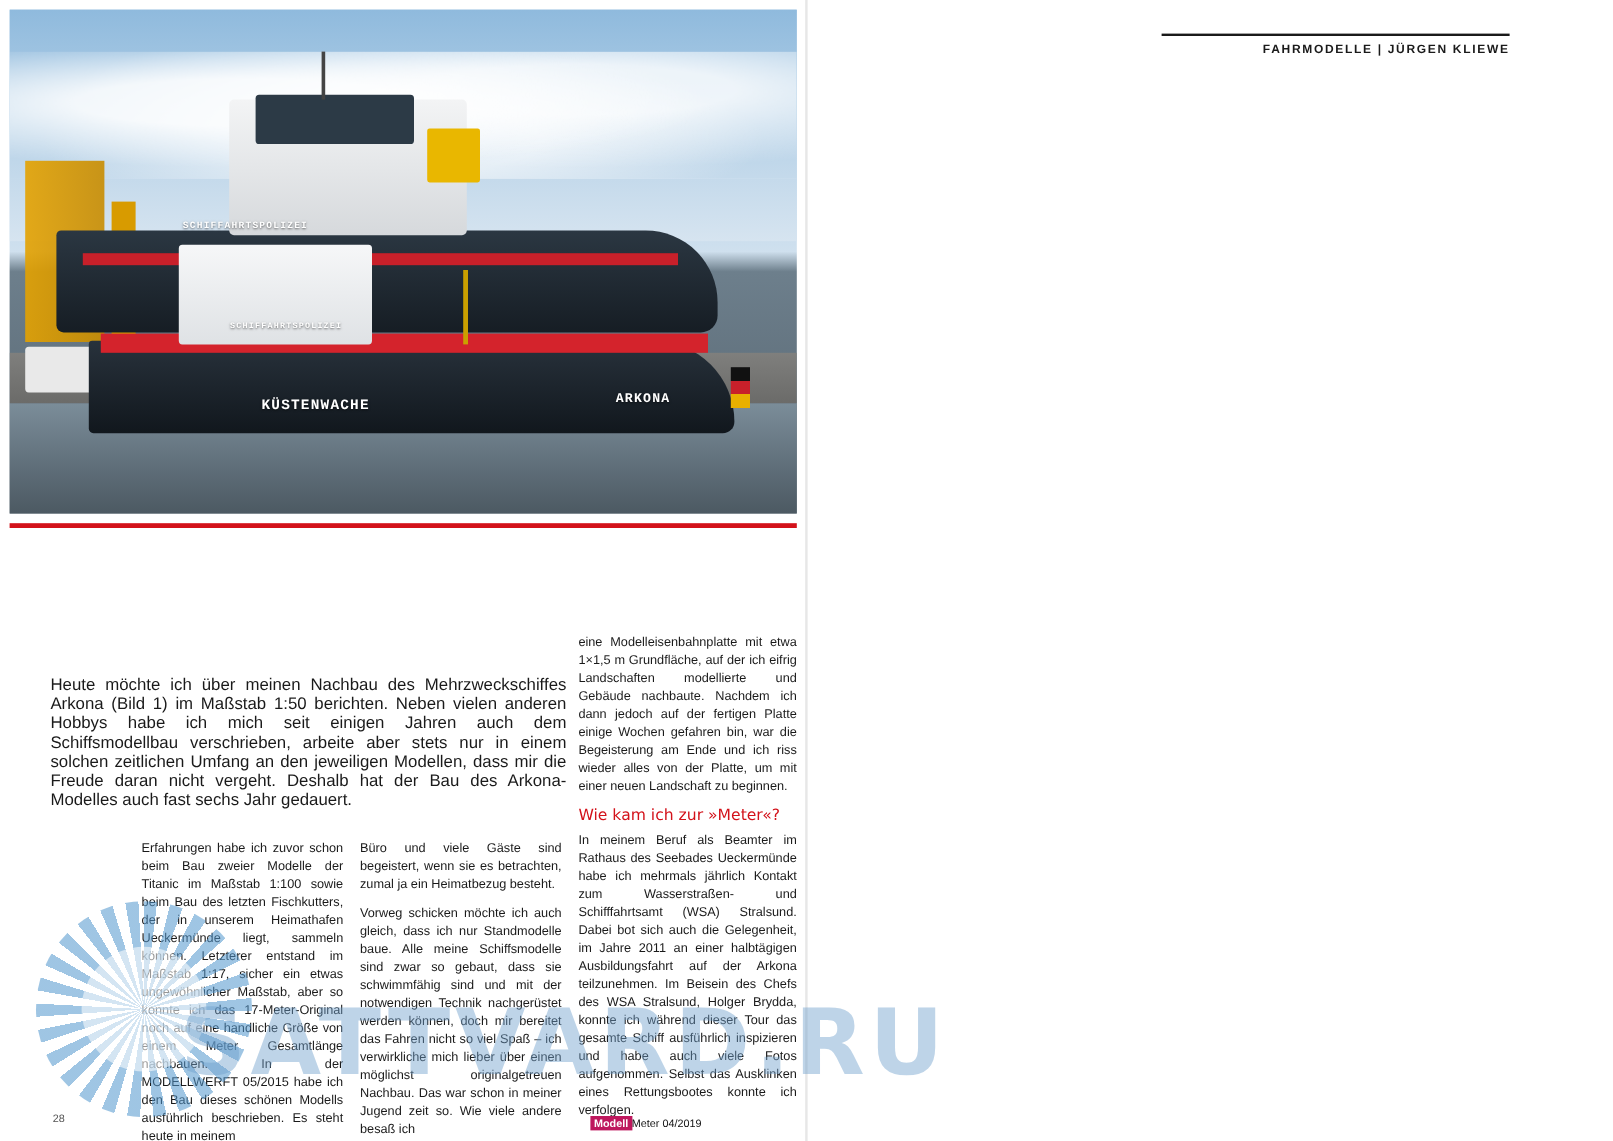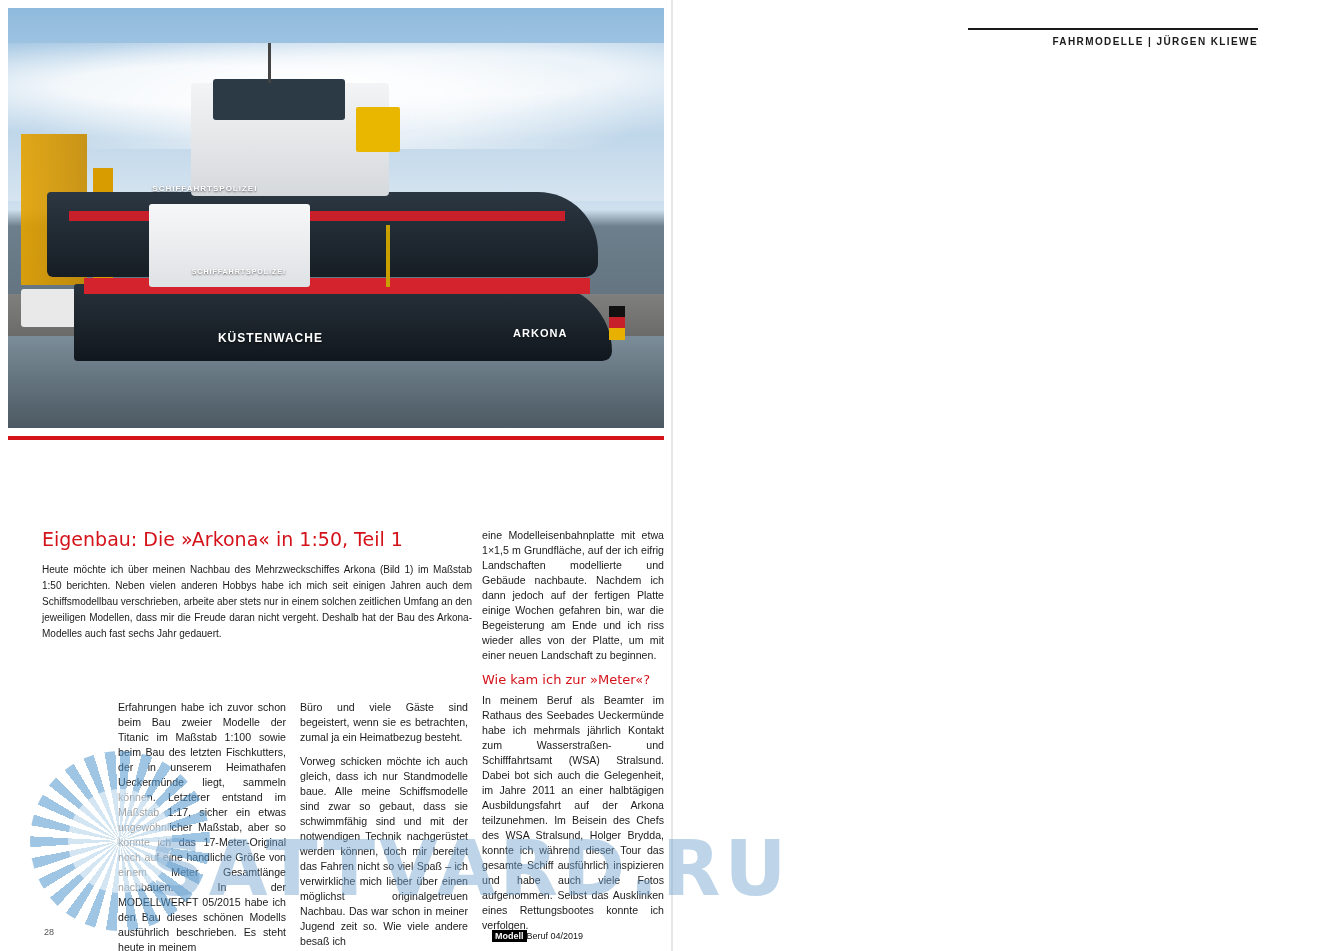--- a/index.html
+++ b/index.html
@@ -87,7 +87,7 @@
   }
   .hero-label {
     position:absolute; color:#fff; font-weight:bold; letter-spacing:1px;
-    font-size:10px; text-shadow:0 1px 2px rgba(0,0,0,.6);
+    font-size:10px; text-shadow:0 1px 2px rgba(0,0,0,.6);font-family:Liberation Mono, monospace;
   }
   .lbl-polizei1 { left:22%; top:42%; font-size:8px; }
   .lbl-polizei2 { left:28%; top:62%; font-size:7px; }

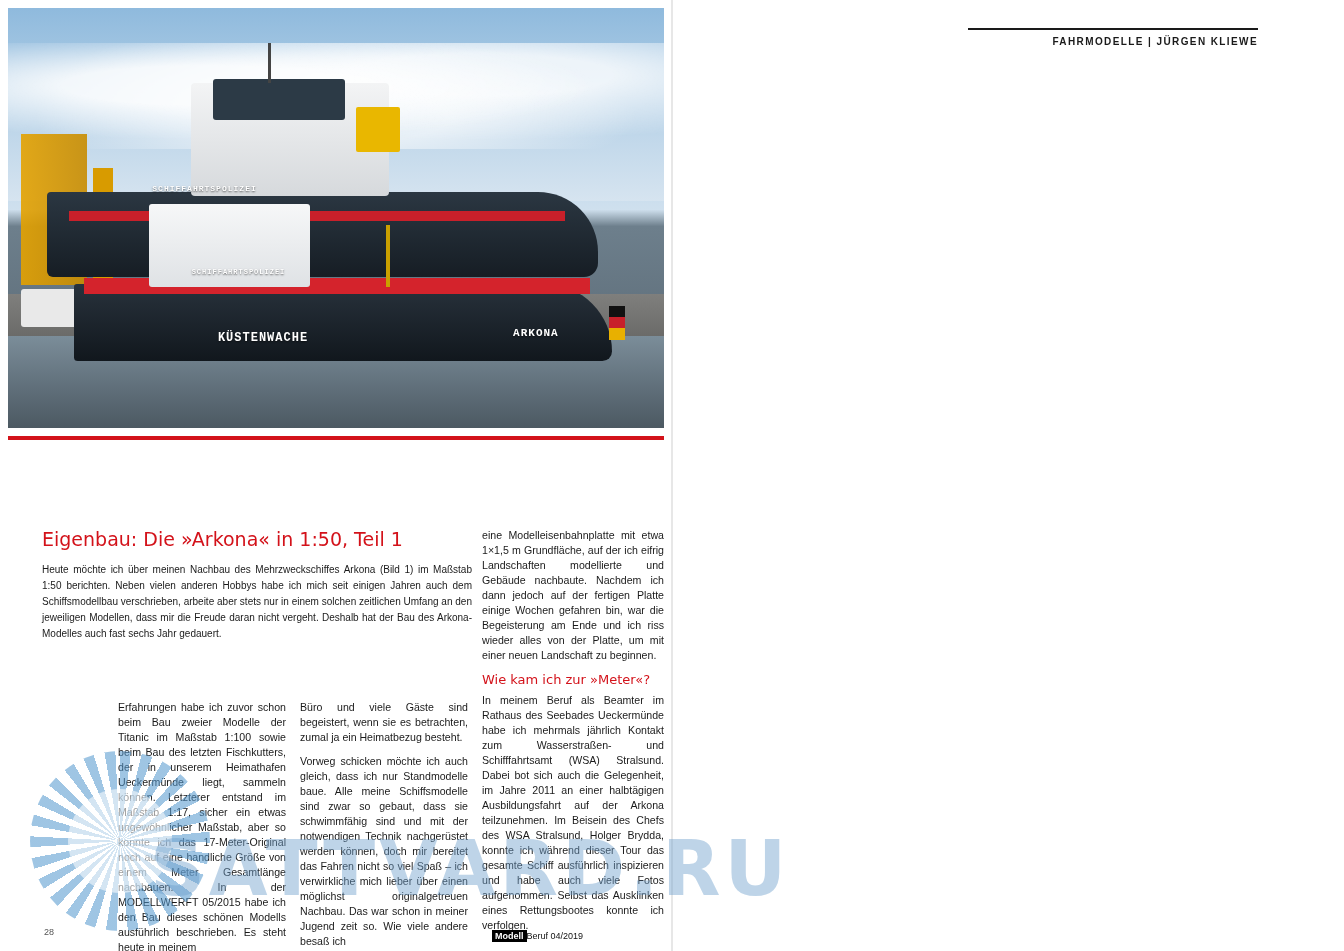--- a/index.html
+++ b/index.html
@@ -211,7 +211,6 @@
 
     <div class="rule-red"></div>
 
-    <div class="subhead">Eigenbau: Die »Arkona« in 1:50, Teil 1</div>
     <div class="lead">Heute möchte ich über meinen Nachbau des Mehrzweckschiffes Arkona (Bild 1) im Maßstab 1:50 berichten. Neben vielen anderen Hobbys habe ich mich seit einigen Jahren auch dem Schiffsmodellbau verschrieben, arbeite aber stets nur in einem solchen zeitlichen Umfang an den jeweiligen Modellen, dass mir die Freude daran nicht vergeht. Deshalb hat der Bau des Arkona-Modelles auch fast sechs Jahr gedauert.</div>
 
     <div class="col l-col1">

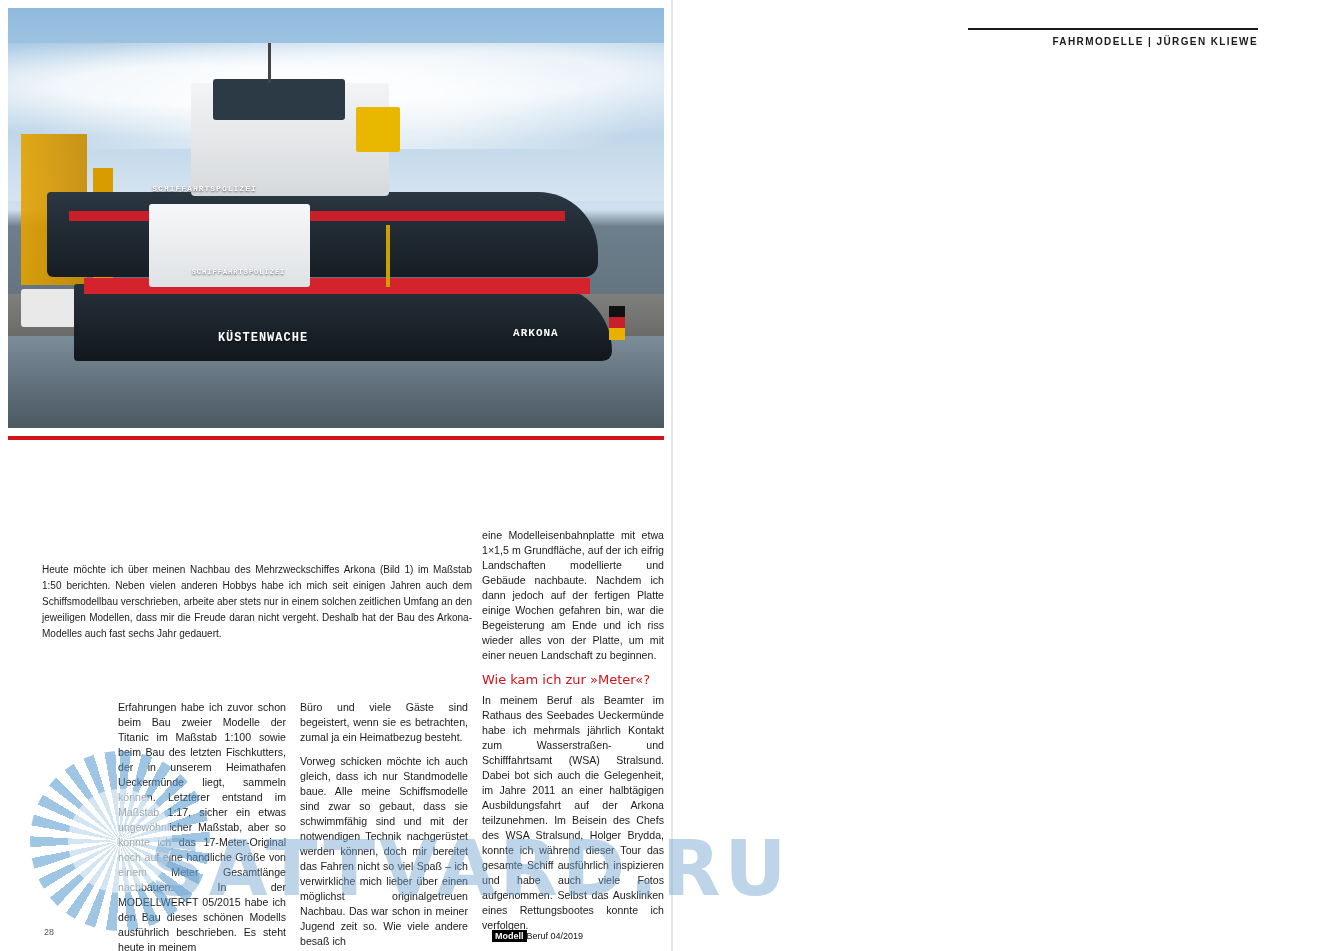--- a/index.html
+++ b/index.html
@@ -122,7 +122,7 @@
   }
   .lead {
     position:absolute; left:42px; top:562px; width:430px;
-    font-size:10px; line-height:16px; color:#1a1a1a; text-align:justify;
+    font-size:14px; line-height:16px; color:#1a1a1a; text-align:justify;
   }
 
   .col { position:absolute; font-size:10.6px; line-height:15px; color:#1a1a1a; text-align:justify; }

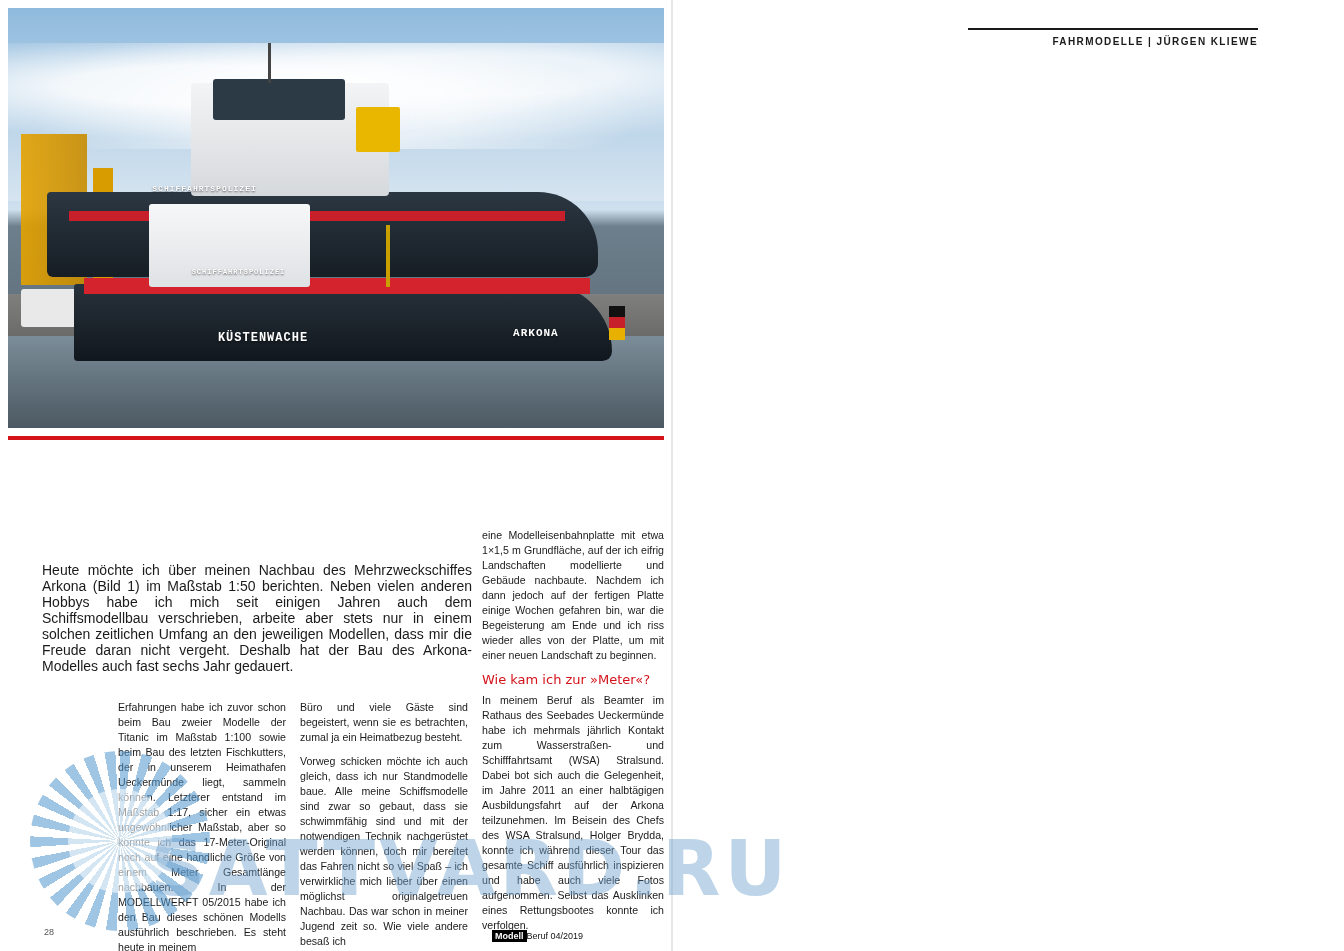--- a/index.html
+++ b/index.html
@@ -137,7 +137,7 @@
   .imprint {
     position:absolute; bottom:10px; font-size:9px; color:#111;
   }
-  .imprint b { background:#000000; color:#fff; padding:1px 3px; font-weight:bold; }
+  .imprint b { background:#be185d; color:#fff; padding:1px 3px; font-weight:bold; }
   .imp-left { left:492px; }
 
   

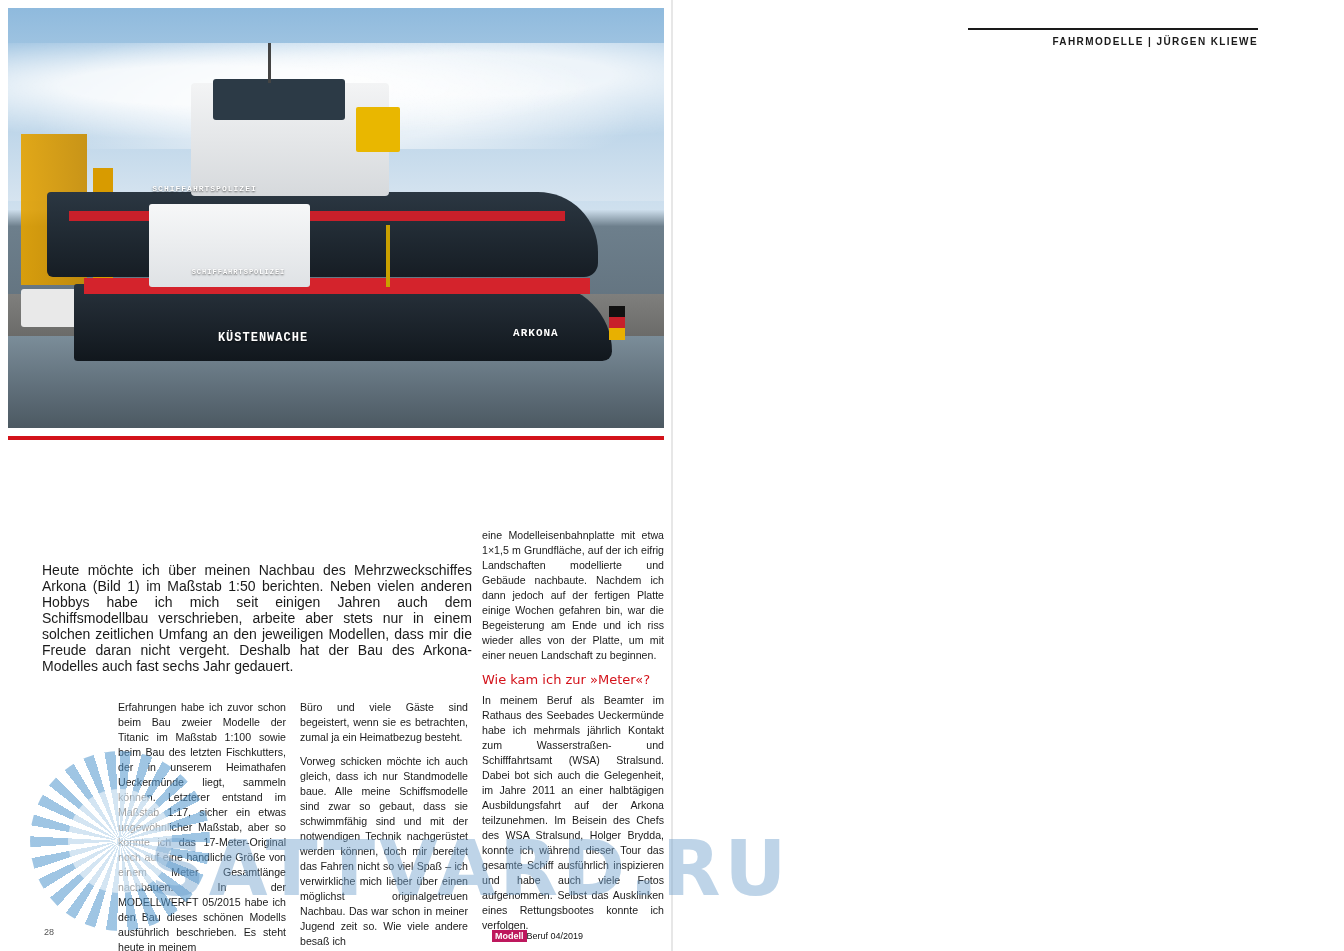--- a/index.html
+++ b/index.html
@@ -231,7 +231,7 @@
     <div class="folio-left">28</div>
 
     <div class="imprint imp-left">
-      <b>Modell</b><span>Beruf</span>
+      <b>Modell</b><span>Meter</span>
       <span>04/2019</span>
     </div>
   </div>

